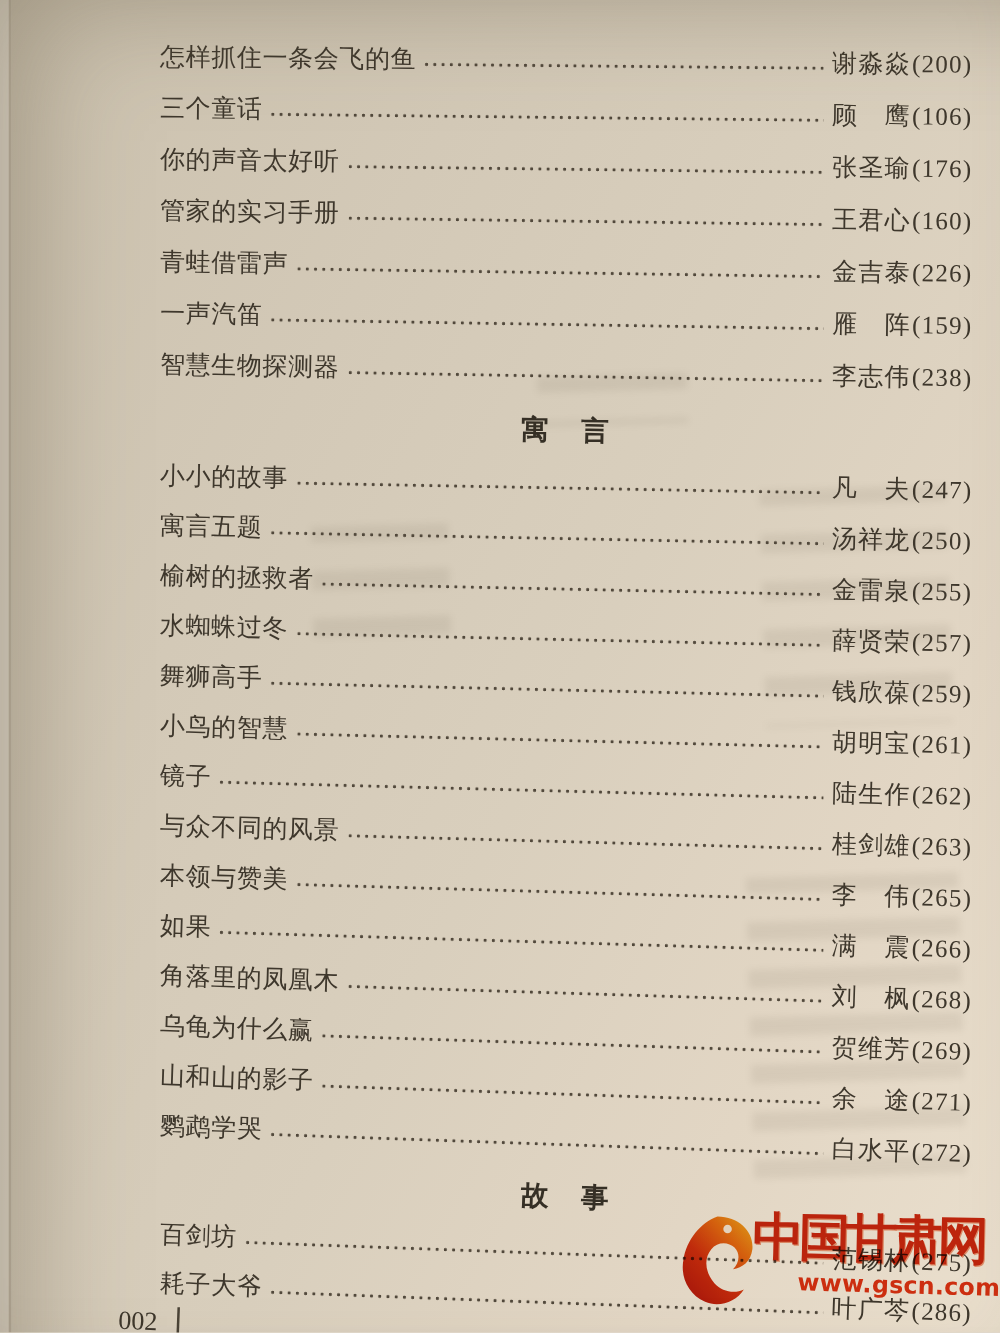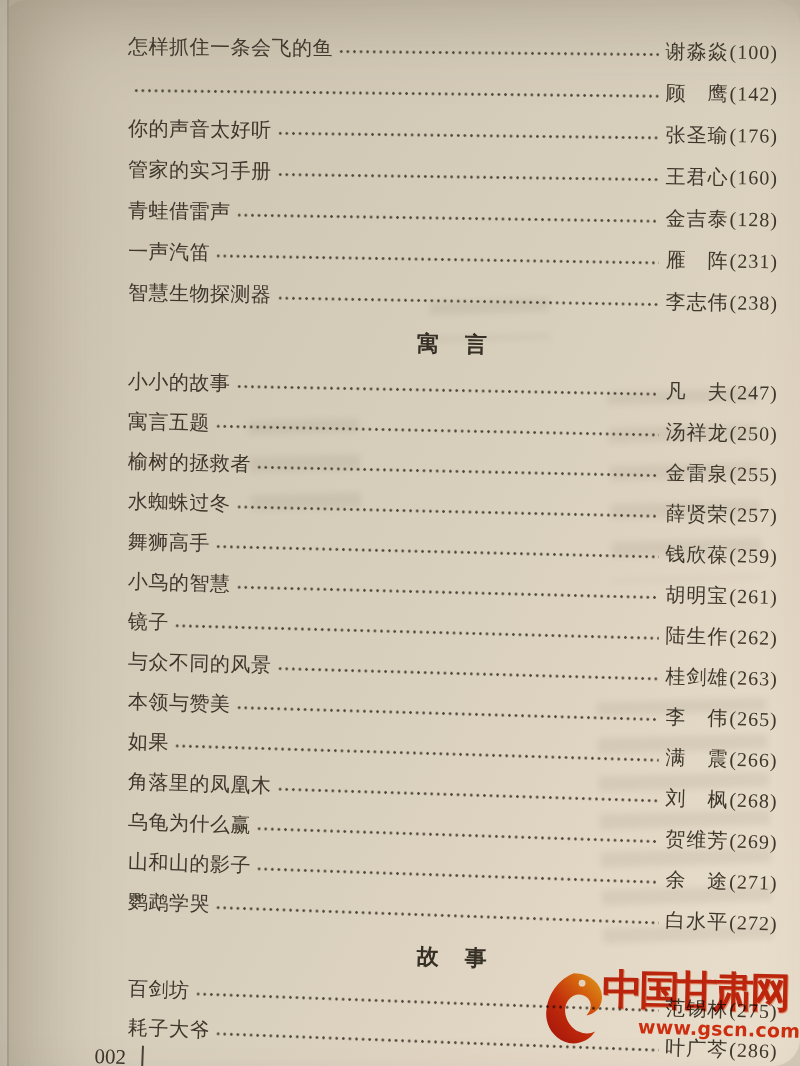--- a/index.html
+++ b/index.html
@@ -12,7 +12,6 @@
   .paper{
     position:absolute;inset:0;
     background:linear-gradient(118deg,#cbc1ae 0%,#d3c9b7 30%,#d9cfbd 55%,#e2d6c4 78%,#eadfcd 100%);
-    border-radius:27px;
   }
   .paper::before{ 
     content:"";position:absolute;left:0;top:0;bottom:0;width:7px;

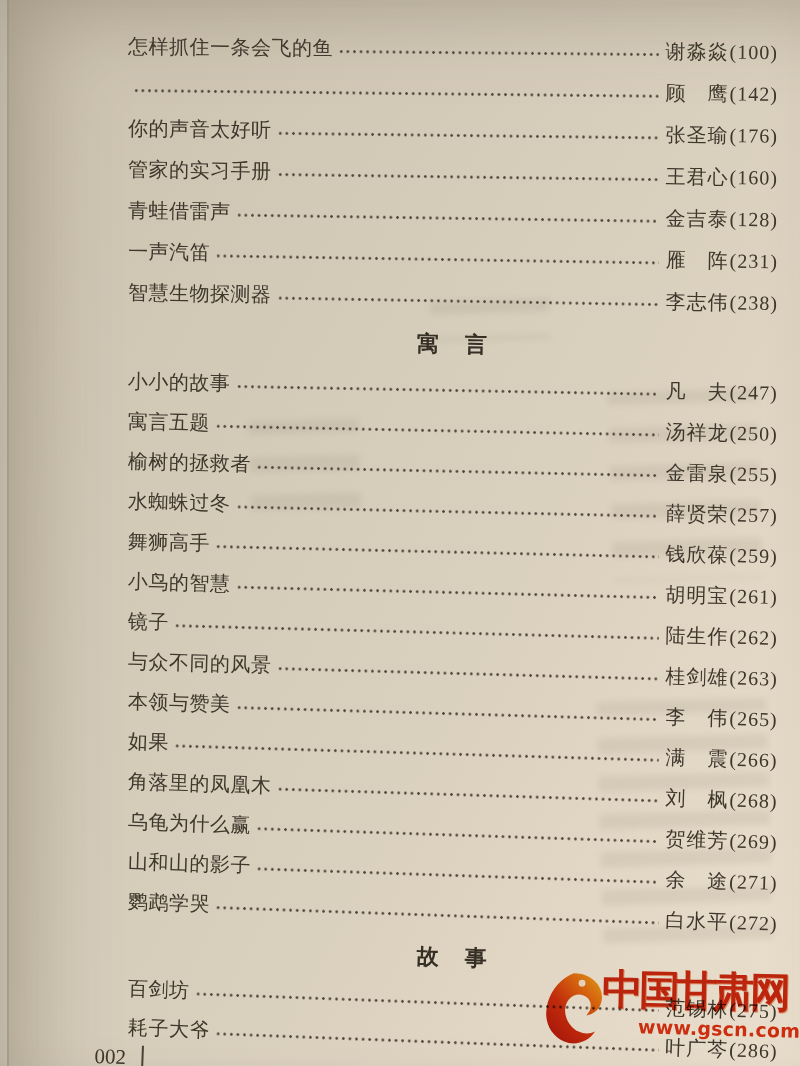--- a/index.html
+++ b/index.html
@@ -97,7 +97,7 @@
         <span class="t">怎样抓住一条会飞的鱼</span>
         <span class="dots"></span>
         <span class="au">谢淼焱</span>
-        <span class="pg">(100)</span>
+        <span class="pg">(200)</span>
       </div>
       <div class="toc-row s0" style="transform: rotate(0.62deg);">
         <span class="dots"></span>

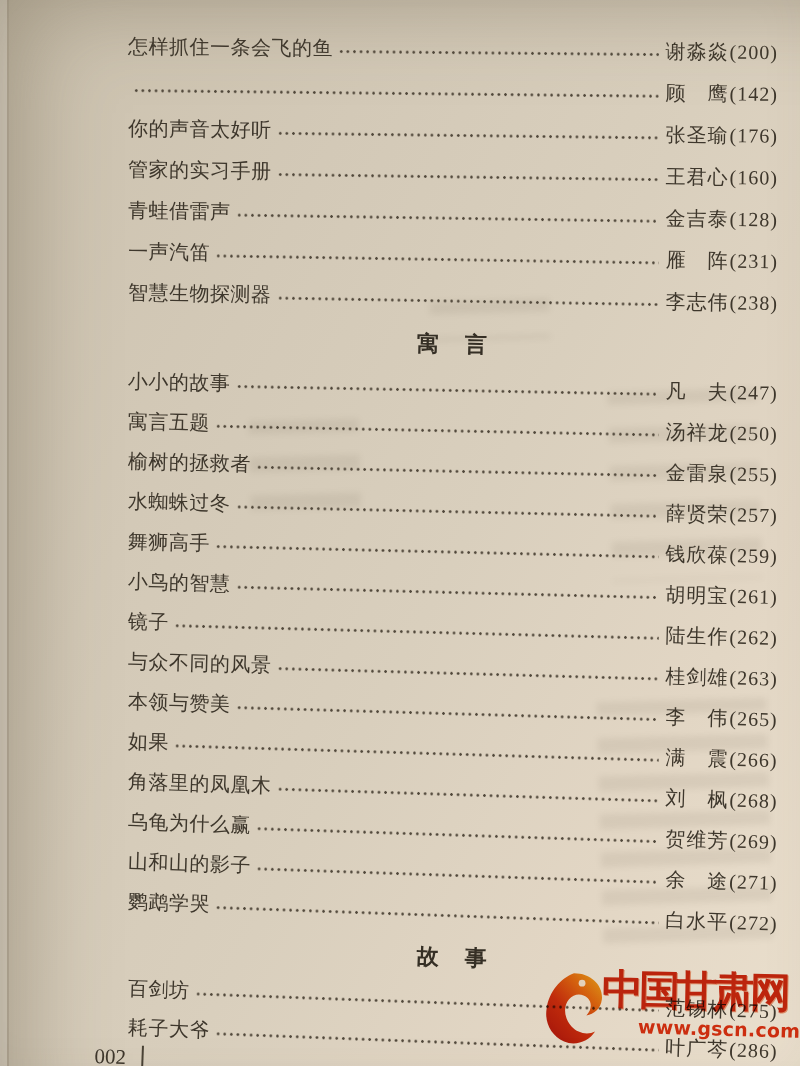--- a/index.html
+++ b/index.html
@@ -100,6 +100,7 @@
         <span class="pg">(200)</span>
       </div>
       <div class="toc-row s0" style="transform: rotate(0.62deg);">
+        <span class="t">三个童话</span>
         <span class="dots"></span>
         <span class="au">顾　鹰</span>
         <span class="pg">(142)</span>

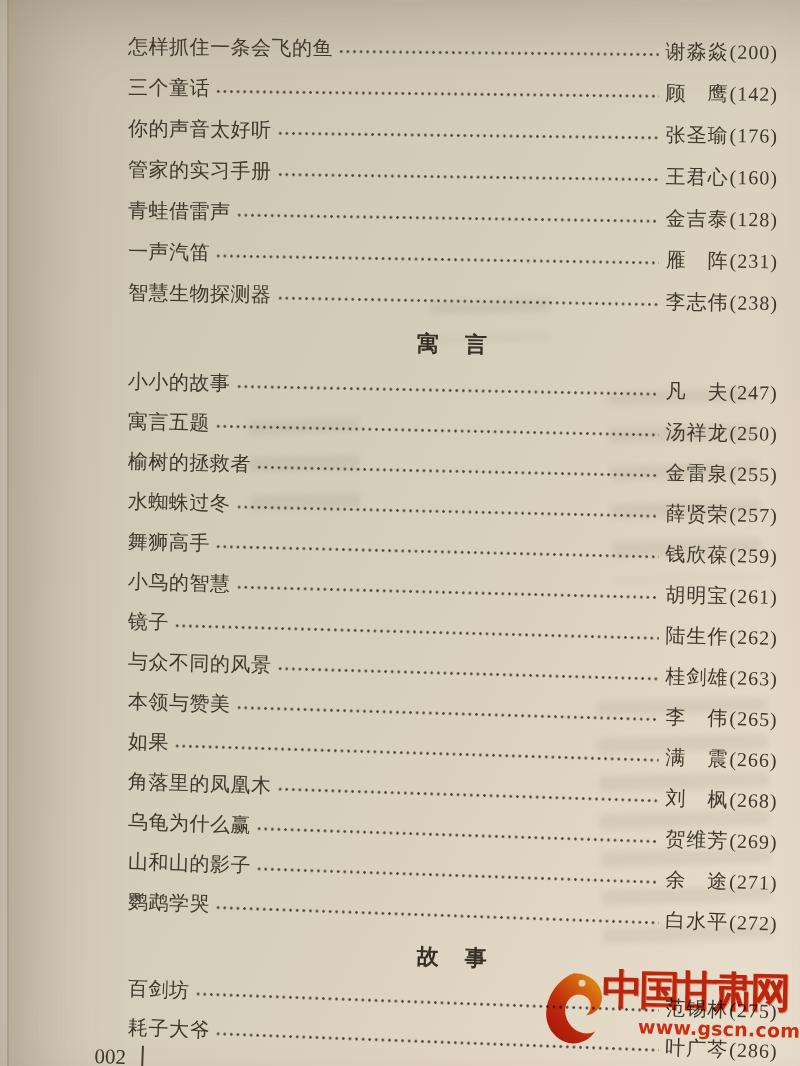--- a/index.html
+++ b/index.html
@@ -103,7 +103,7 @@
         <span class="t">三个童话</span>
         <span class="dots"></span>
         <span class="au">顾　鹰</span>
-        <span class="pg">(142)</span>
+        <span class="pg">(106)</span>
       </div>
       <div class="toc-row s0" style="transform: rotate(0.69deg);">
         <span class="t">你的声音太好听</span>

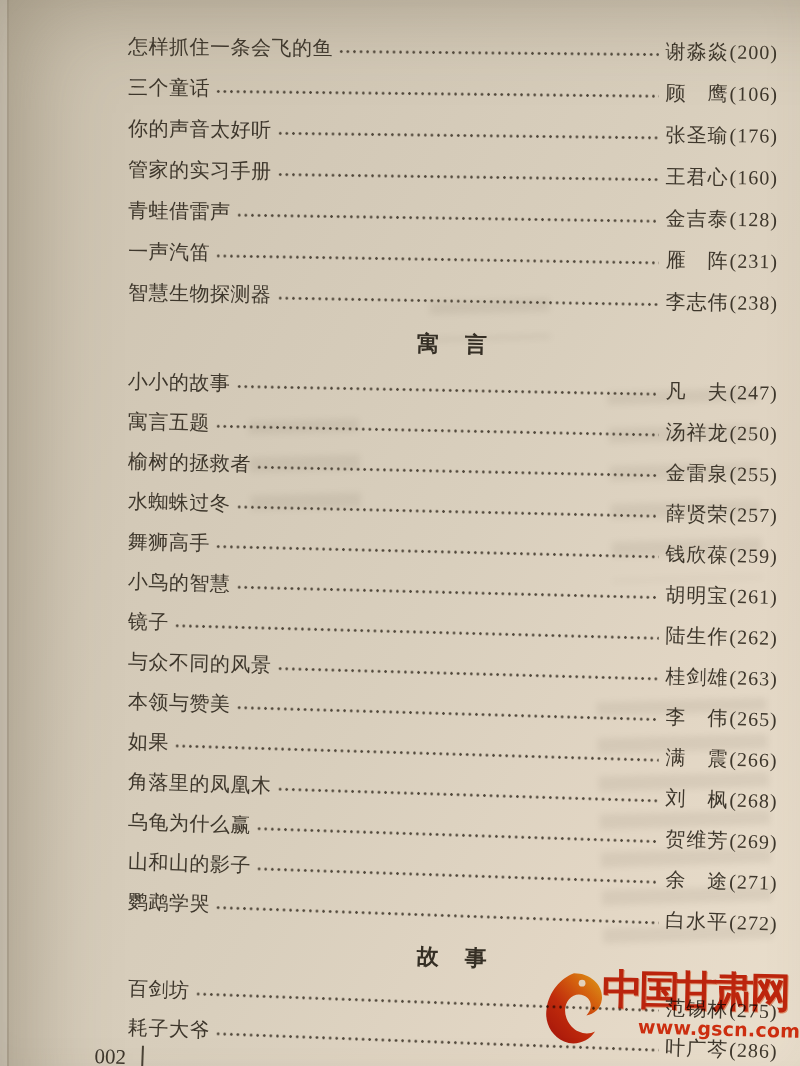--- a/index.html
+++ b/index.html
@@ -121,7 +121,7 @@
         <span class="t">青蛙借雷声</span>
         <span class="dots"></span>
         <span class="au">金吉泰</span>
-        <span class="pg">(128)</span>
+        <span class="pg">(226)</span>
       </div>
       <div class="toc-row s0" style="transform: rotate(0.91deg);">
         <span class="t">一声汽笛</span>

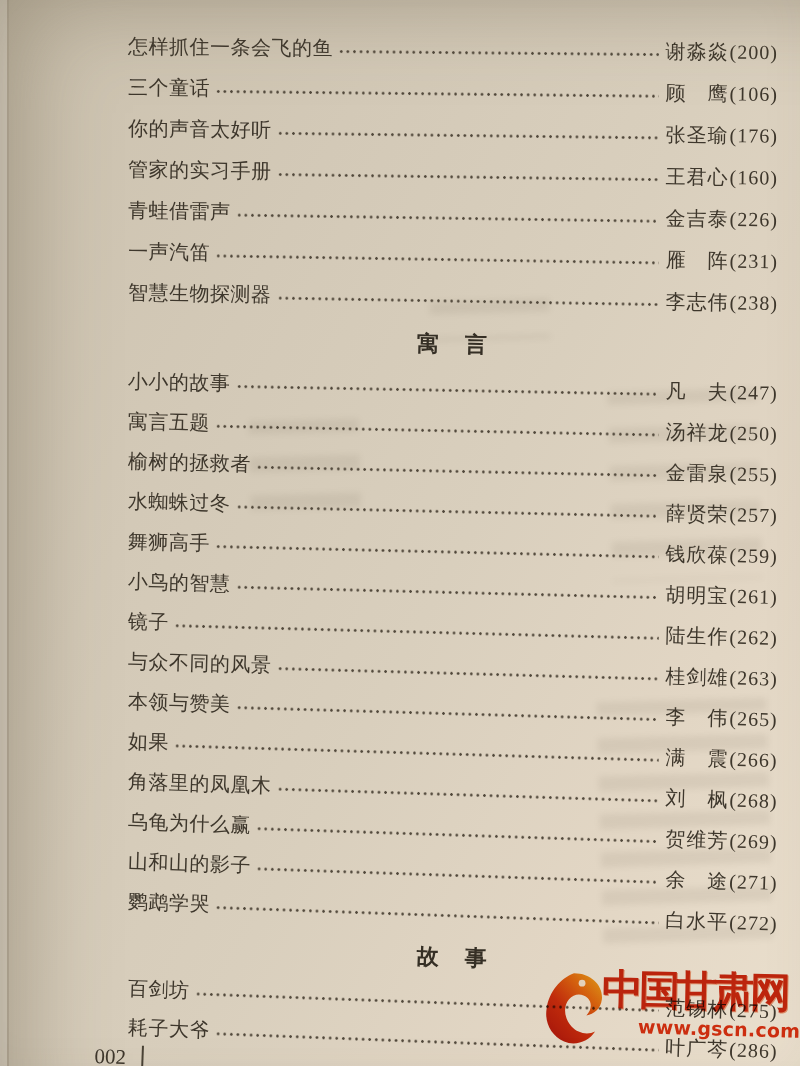--- a/index.html
+++ b/index.html
@@ -127,7 +127,7 @@
         <span class="t">一声汽笛</span>
         <span class="dots"></span>
         <span class="au">雁　阵</span>
-        <span class="pg">(231)</span>
+        <span class="pg">(159)</span>
       </div>
       <div class="toc-row s0" style="transform: rotate(0.98deg);">
         <span class="t">智慧生物探测器</span>

